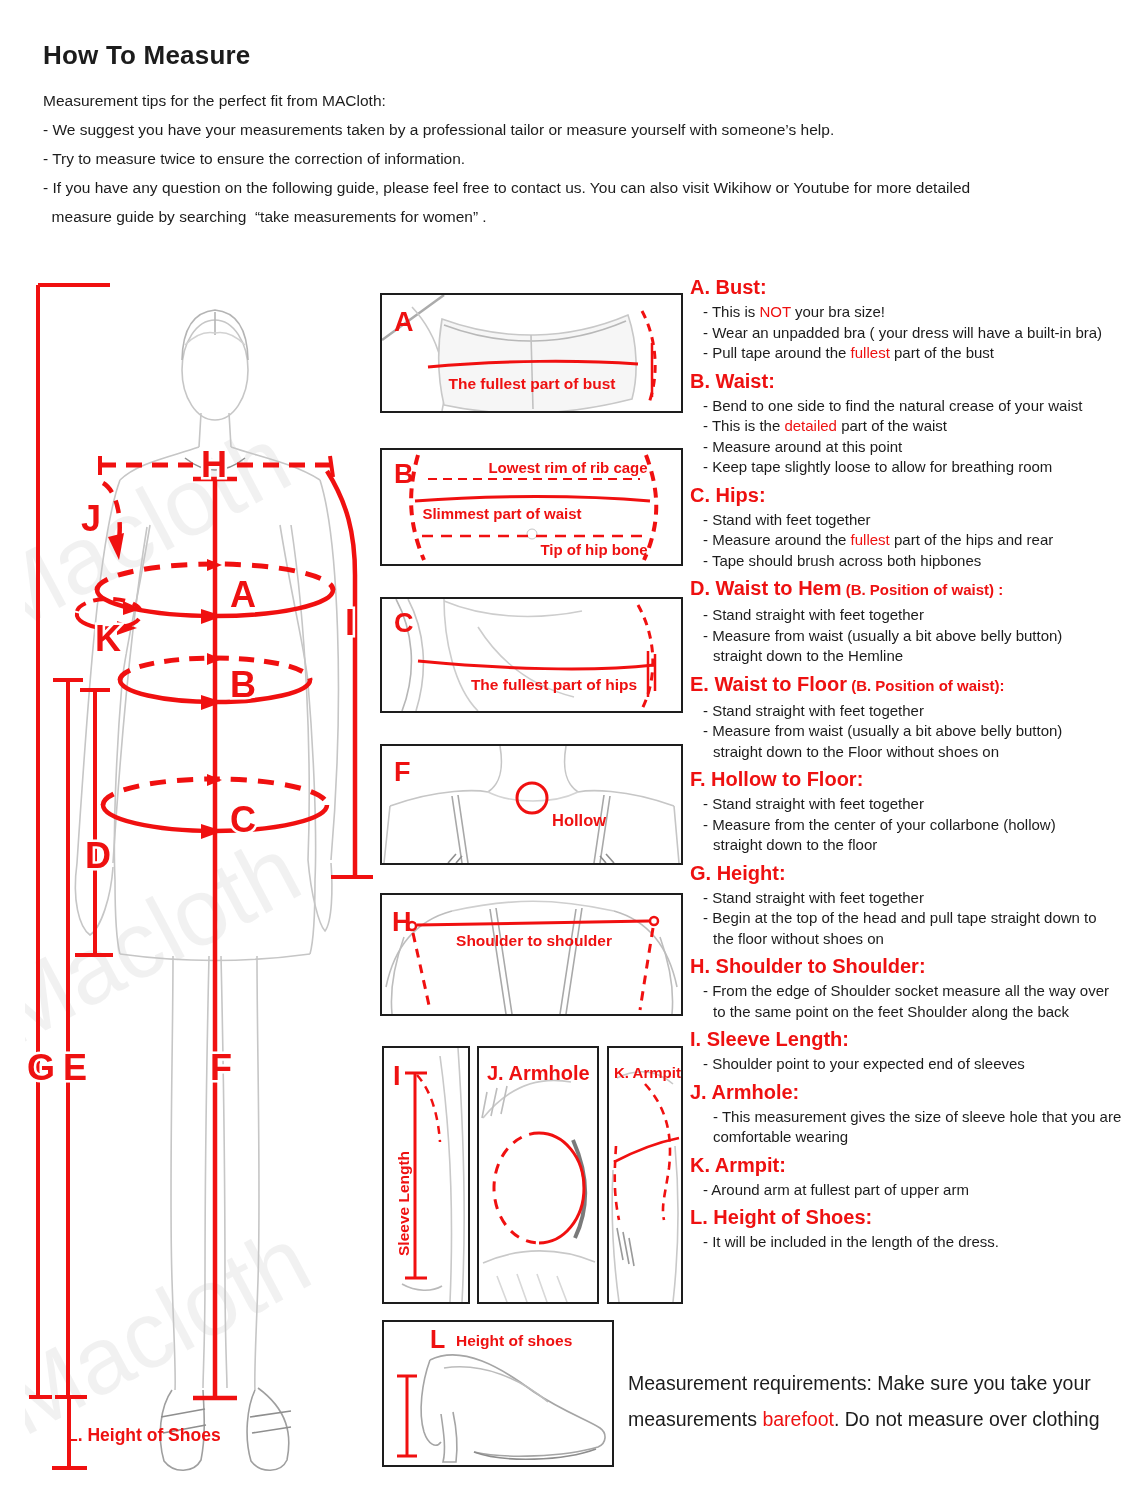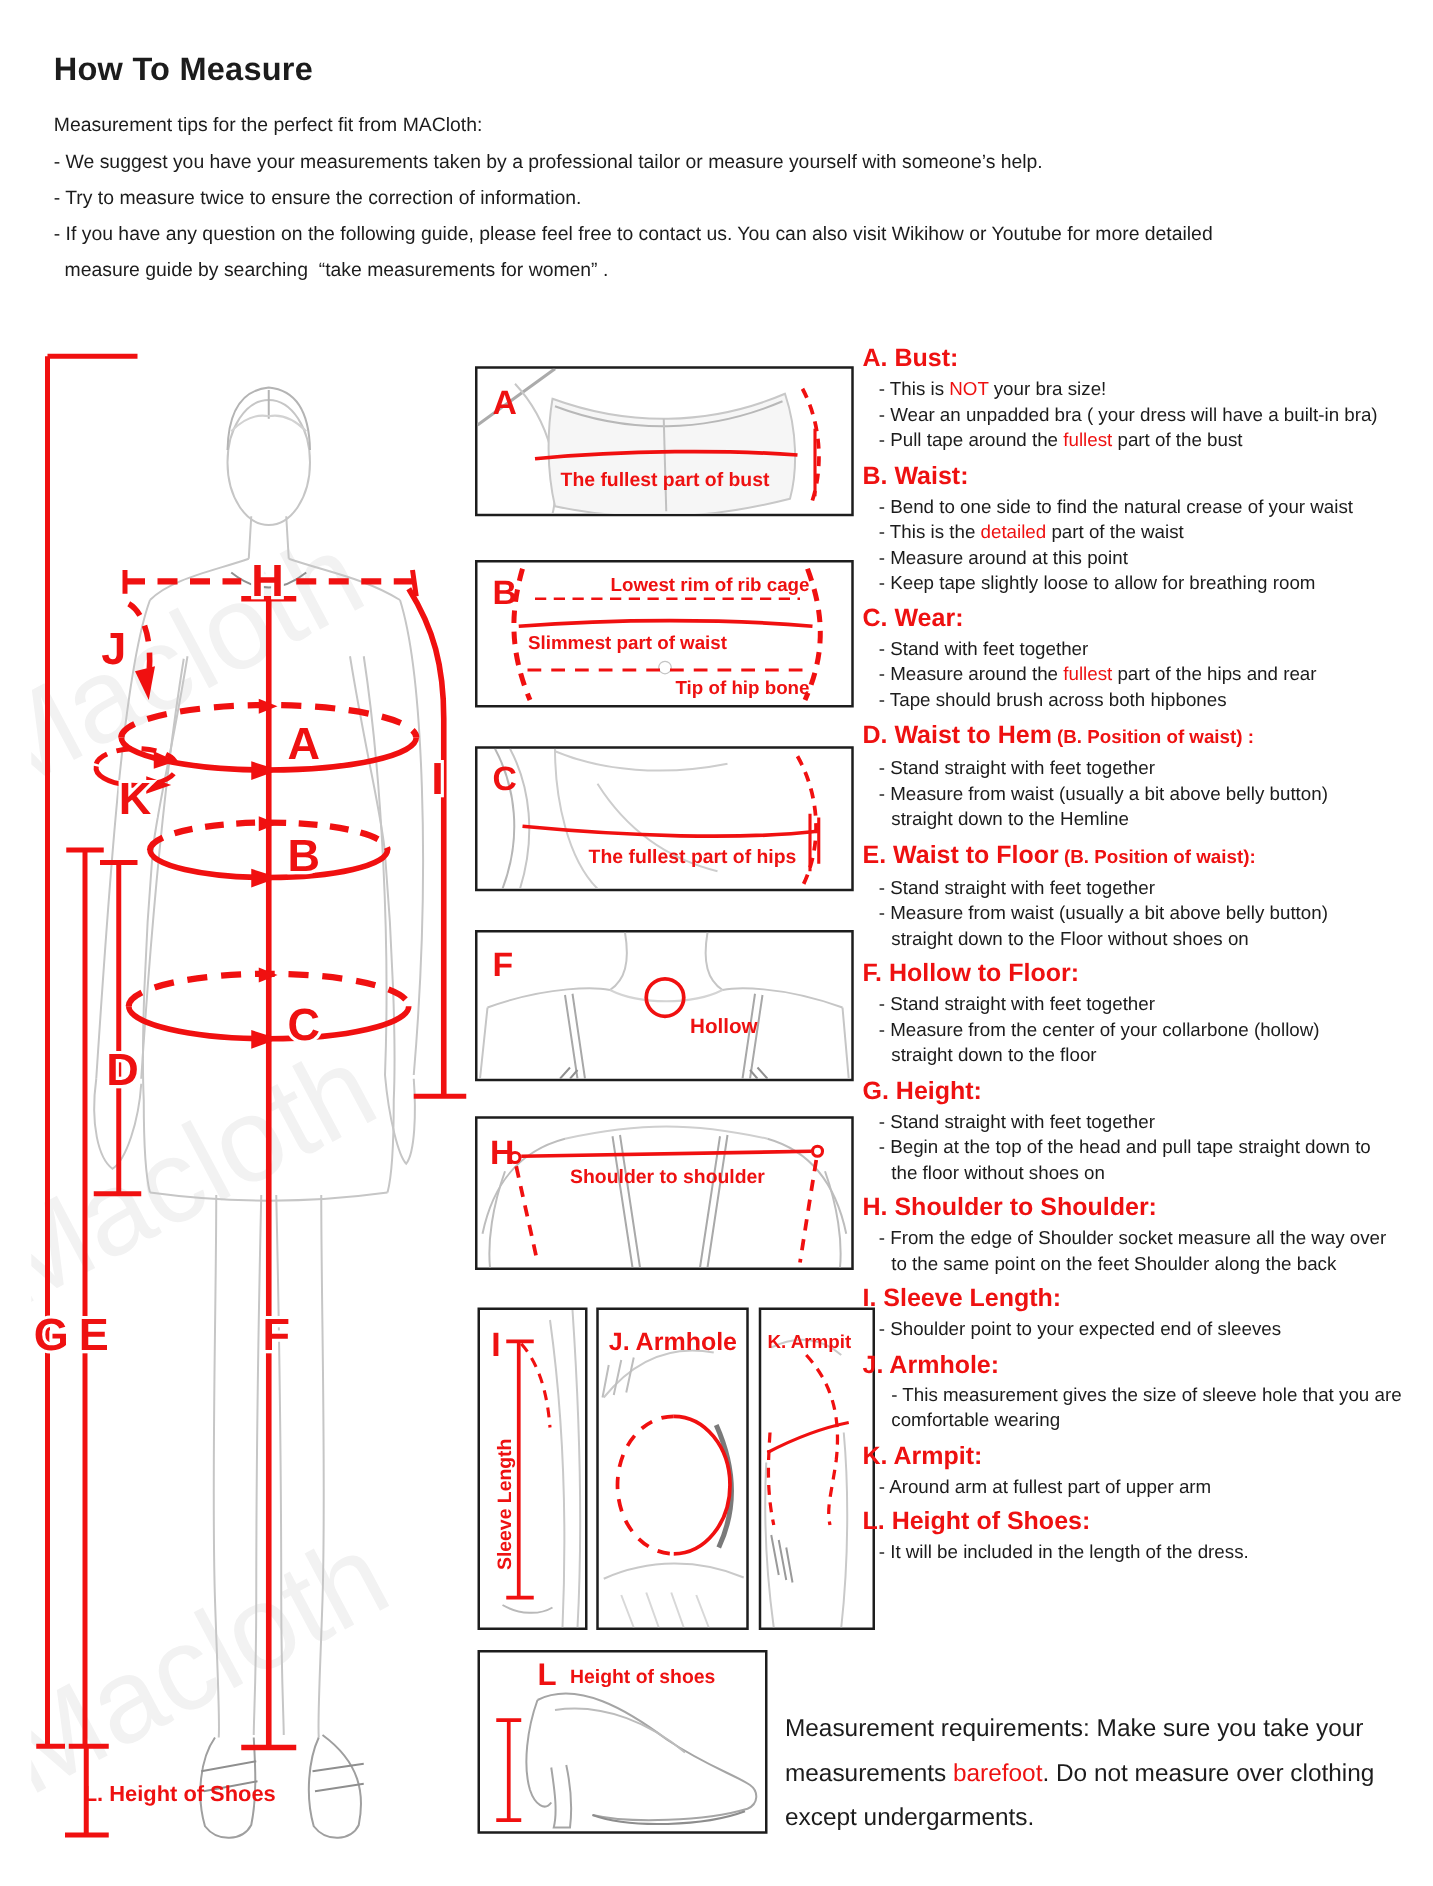--- a/index.html
+++ b/index.html
@@ -314,7 +314,7 @@
       <div class="sec-line ind1"><span>- This is the </span><span class="red">detailed</span><span> part of the waist</span></div>
       <div class="sec-line ind1"><span>- Measure around at this point</span></div>
       <div class="sec-line ind1"><span>- Keep tape slightly loose to allow for breathing room</span></div>
-      <div class="sec-heading"><span>C. Wear:</span></div>
+      <div class="sec-heading"><span>C. Hips:</span></div>
       <div class="sec-line ind1"><span>- Stand with feet together</span></div>
       <div class="sec-line ind1"><span>- Measure around the </span><span class="red">fullest</span><span> part of the hips and rear</span></div>
       <div class="sec-line ind1"><span>- Tape should brush across both hipbones</span></div>

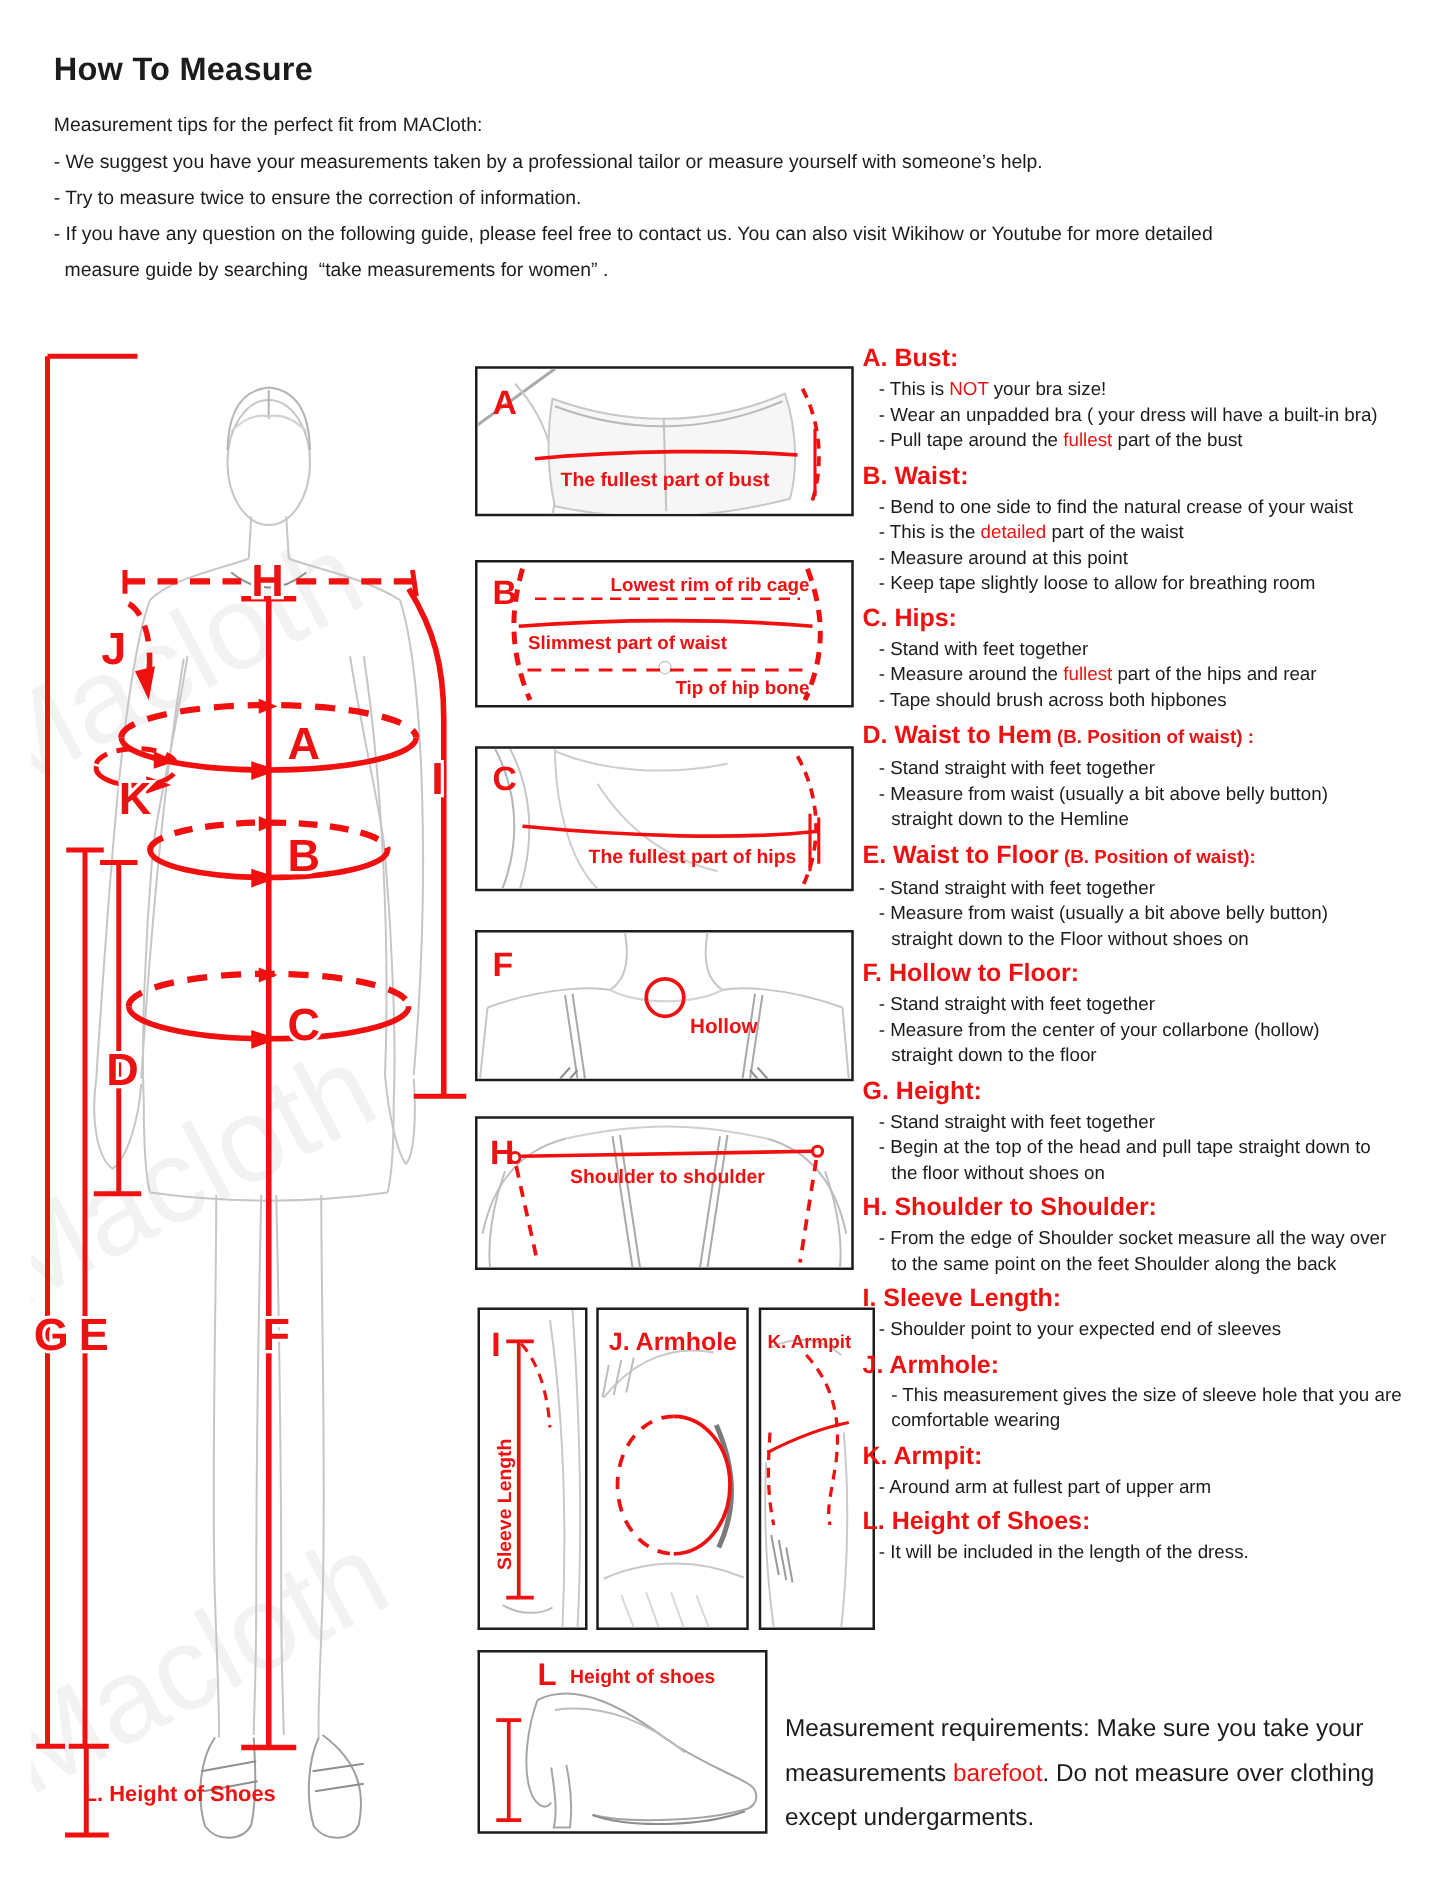--- a/index.html
+++ b/index.html
@@ -270,7 +270,7 @@
     </svg>
   </div>
 
-  <div class="diag" style="left:607px; top:1046px; width:93px; height:258px;">
+  <div class="diag" style="left:607px; top:1046px; width:76px; height:258px;">
     <svg width="72" height="254" viewBox="0 0 72 254">
       <g stroke="#c9c9c9" fill="none" stroke-width="1.6">
         <path d="M8,30 C28,20 48,22 64,36"></path>

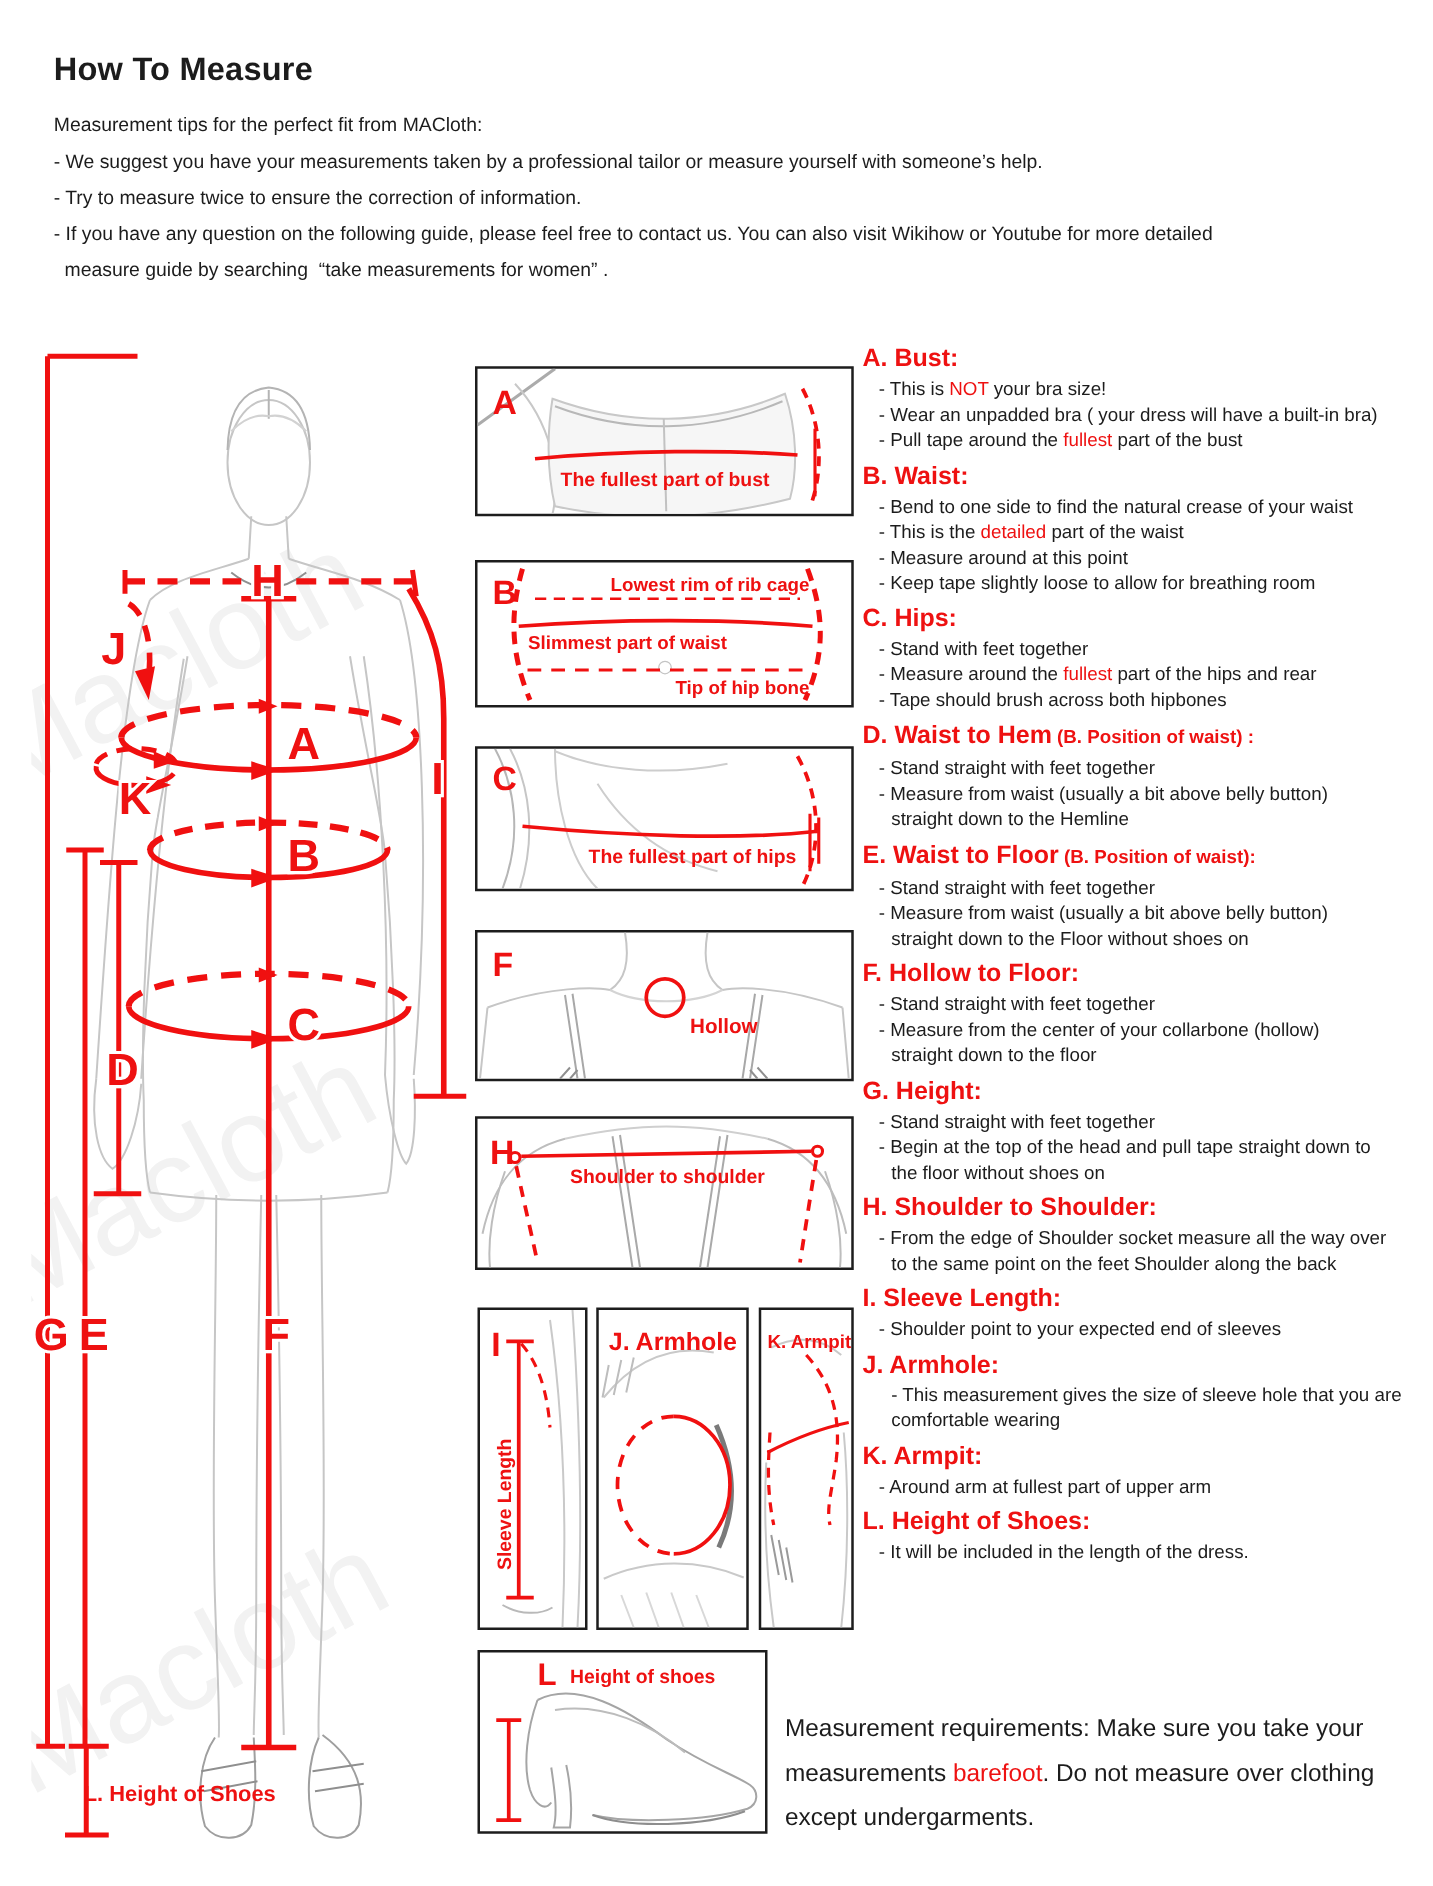--- a/index.html
+++ b/index.html
@@ -352,7 +352,6 @@
     <div id="footer-lines">
         <div class="footer-line"><span>Measurement requirements: Make sure you take your</span></div>
         <div class="footer-line"><span>measurements </span><span class="red">barefoot</span><span>. Do not measure over clothing</span></div>
-        <div class="footer-line"><span>except undergarments.</span></div>
       </div>
   </div>
 

